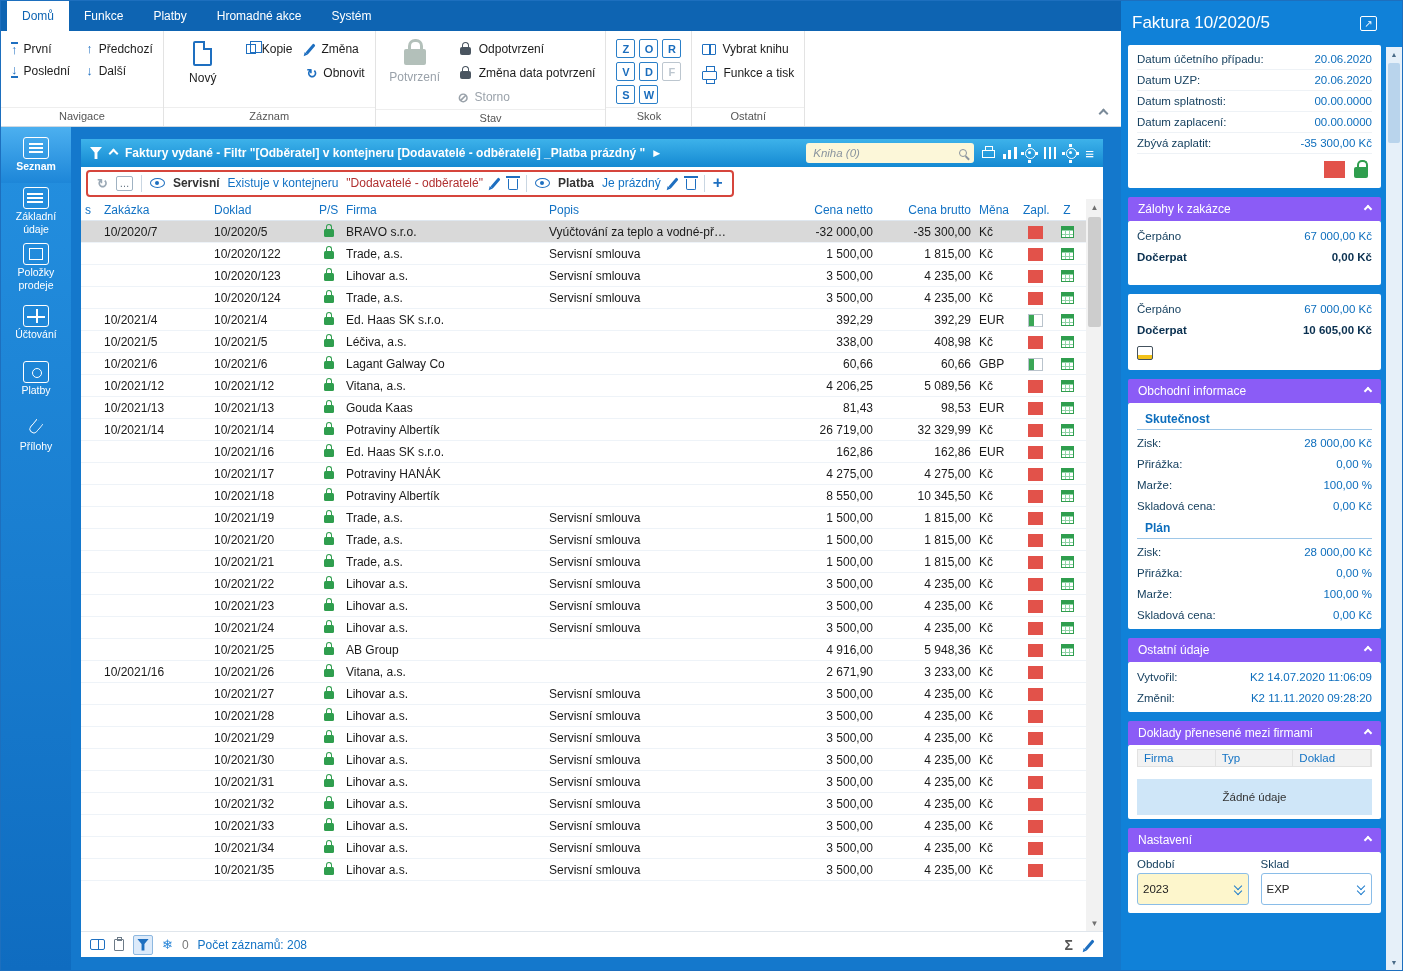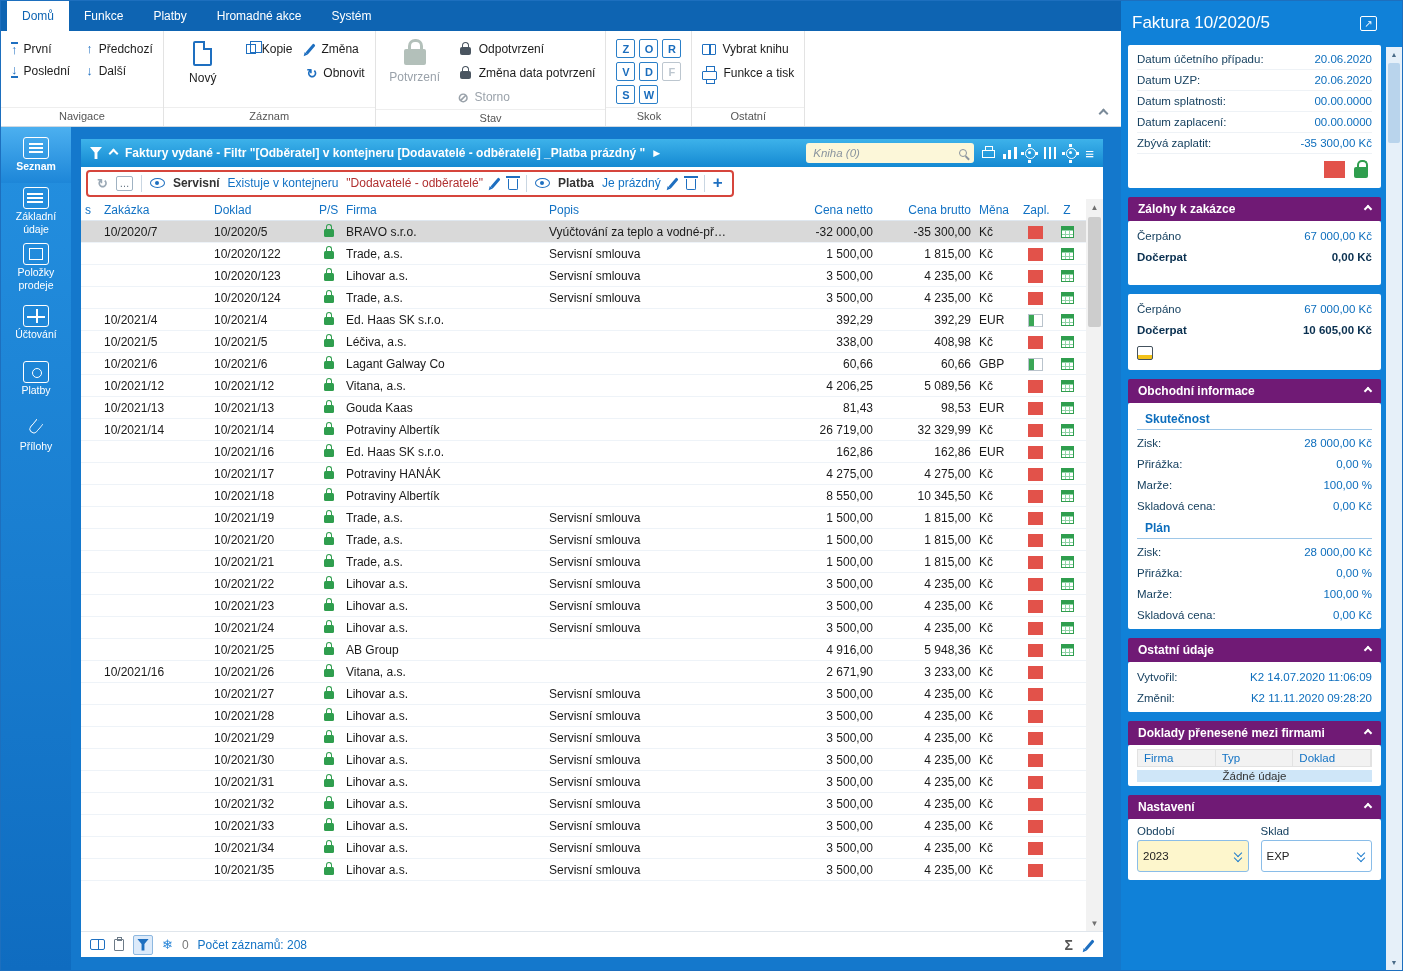--- a/index.html
+++ b/index.html
@@ -193,7 +193,7 @@
             display:flex; align-items:center; justify-content:center; cursor:pointer; color:#fff; }
   .pcard { background:#fff; border-radius:2px; padding:4px 9px; flex:none; }
   .psec { margin-top:9px; flex:none; }
-  .psec-h { height:24px; background:#701a75; color:#fff; font-weight:bold; display:flex; align-items:center;
+  .psec-h { height:24px; background:#8b5cf6; color:#fff; font-weight:normal; display:flex; align-items:center;
             padding:0 10px; border-radius:2px 2px 0 0; cursor:pointer; }
   .psec-h .chev { margin-left:auto; width:6px; height:6px; }
   .drow { display:flex; justify-content:space-between; align-items:center; height:21px; font-size:11.5px; gap:6px; }

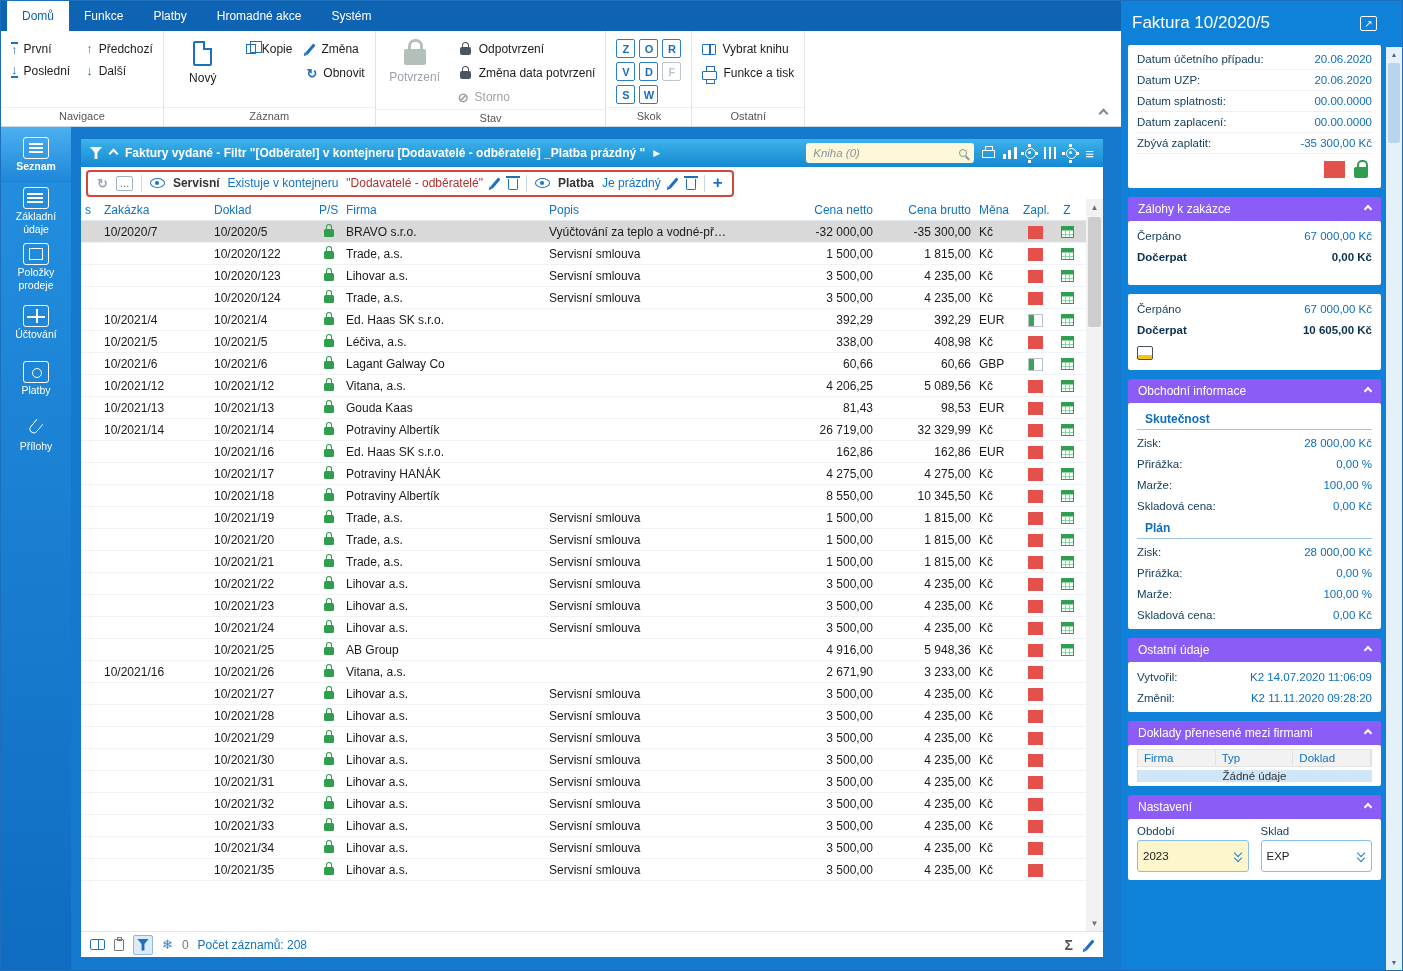--- a/index.html
+++ b/index.html
@@ -214,7 +214,7 @@
   .sub-h { color:#0d6ebd; font-weight:bold; font-size:12px; padding:5px 0 3px 8px; border-bottom:1px solid #9ec7e8; margin-bottom:2px; }
   .mini-th { display:flex; background:#f2f2f2; border:1px solid #e2e2e2; }
   .mini-th span { flex:1; padding:2px 6px; color:#1272c4; font-size:11.5px; border-right:1px solid #e2e2e2; }
-  .mini-empty { background:#cfe6f8; text-align:center; color:#333; padding:0 0; font-size:11.5px; margin-top:3px; }
+  .mini-empty { background:#cfe6f8; text-align:center; color:#333; padding:12px 0; font-size:11.5px; margin-top:12px; }
   .nast-grid { display:flex; gap:12px; padding:2px 0 4px; }
   .nast-col { flex:1; }
   .nast-label { color:#16405f; font-size:11.5px; margin-bottom:3px; }

